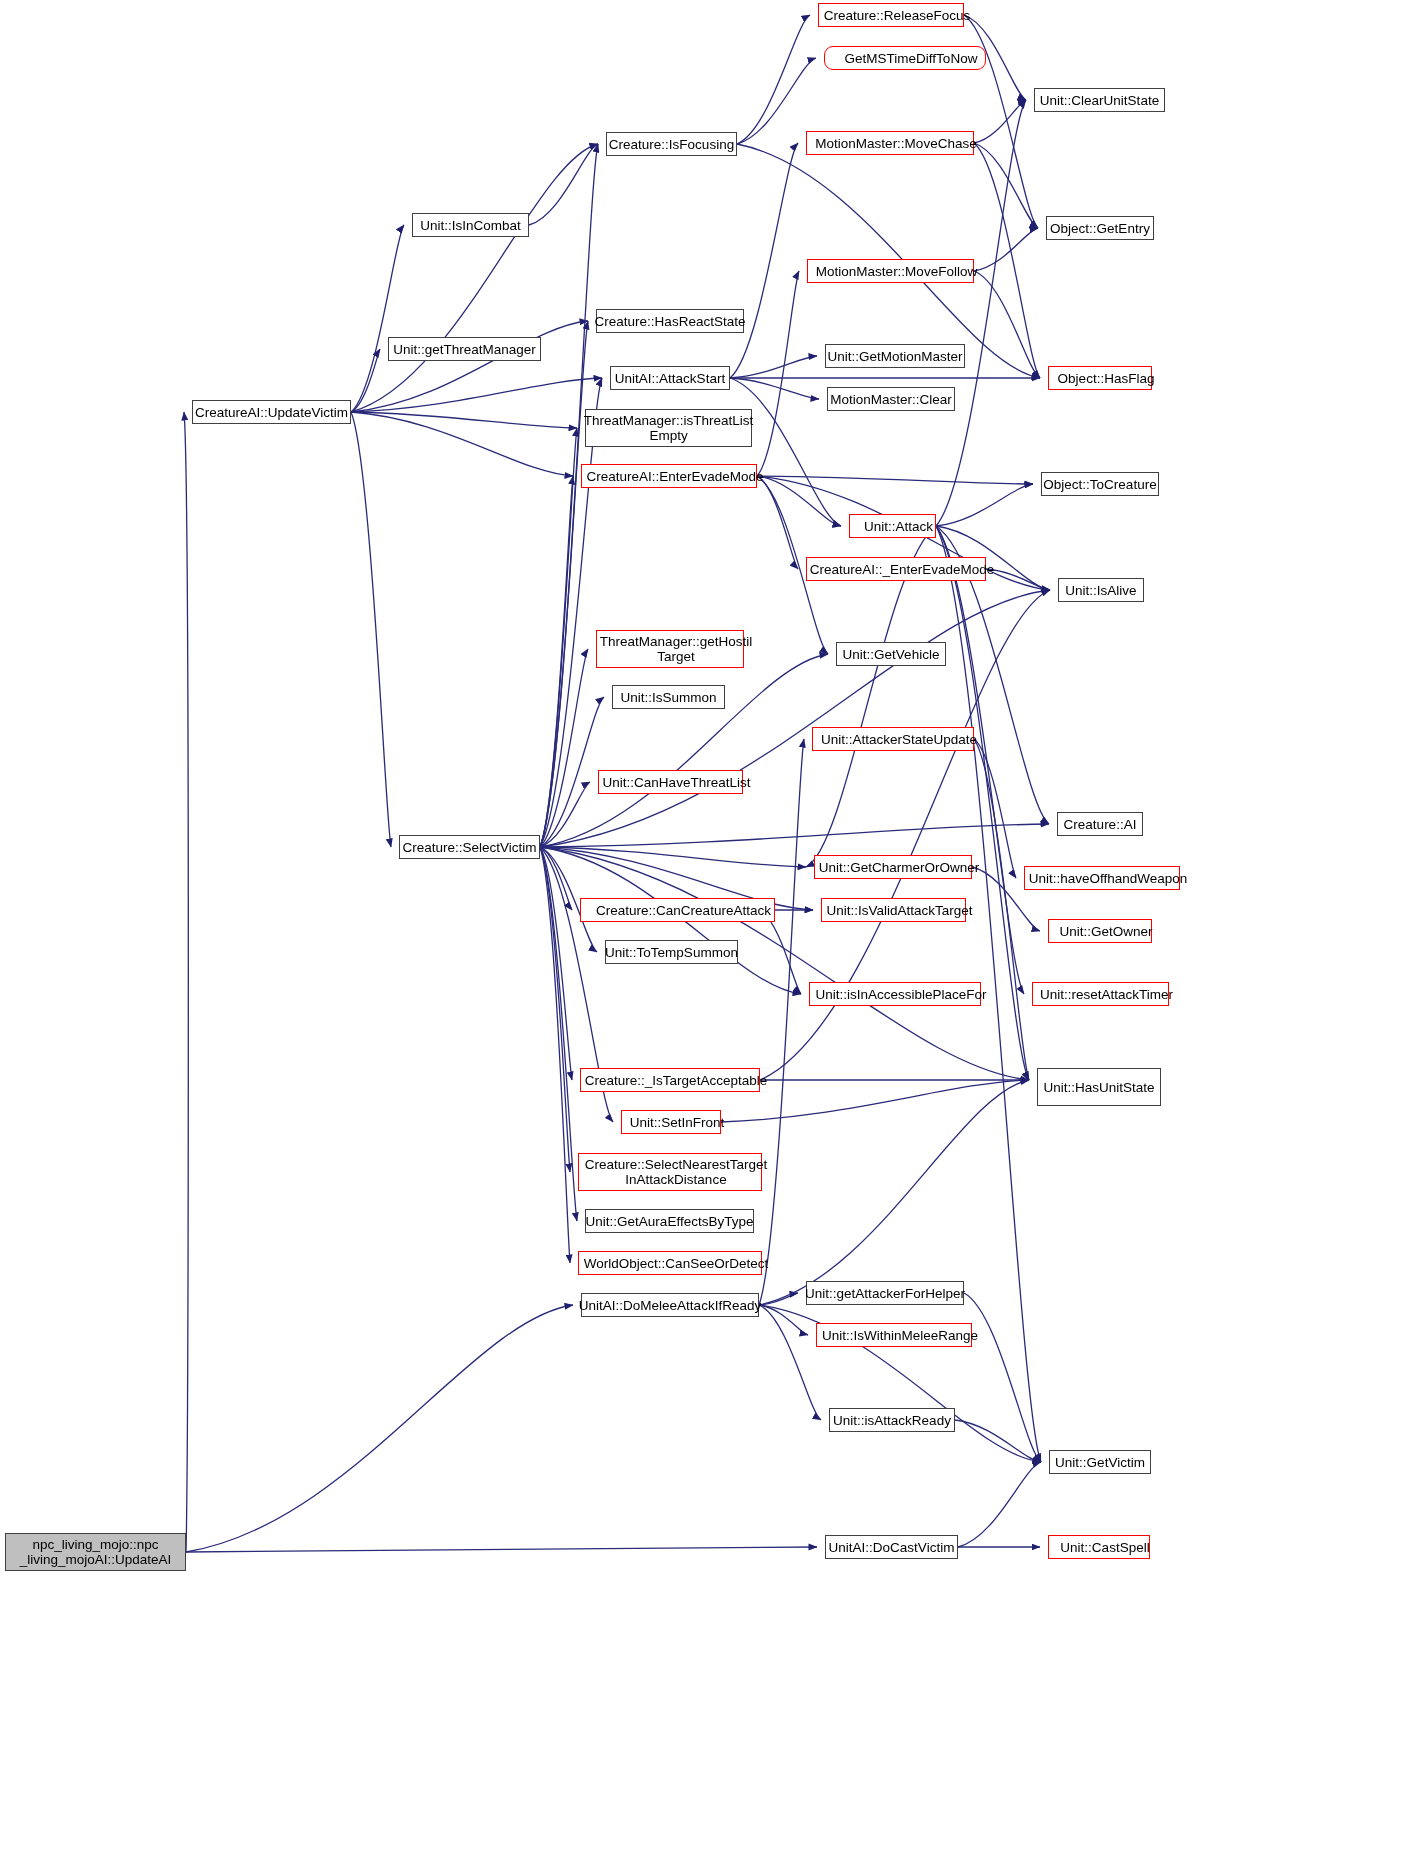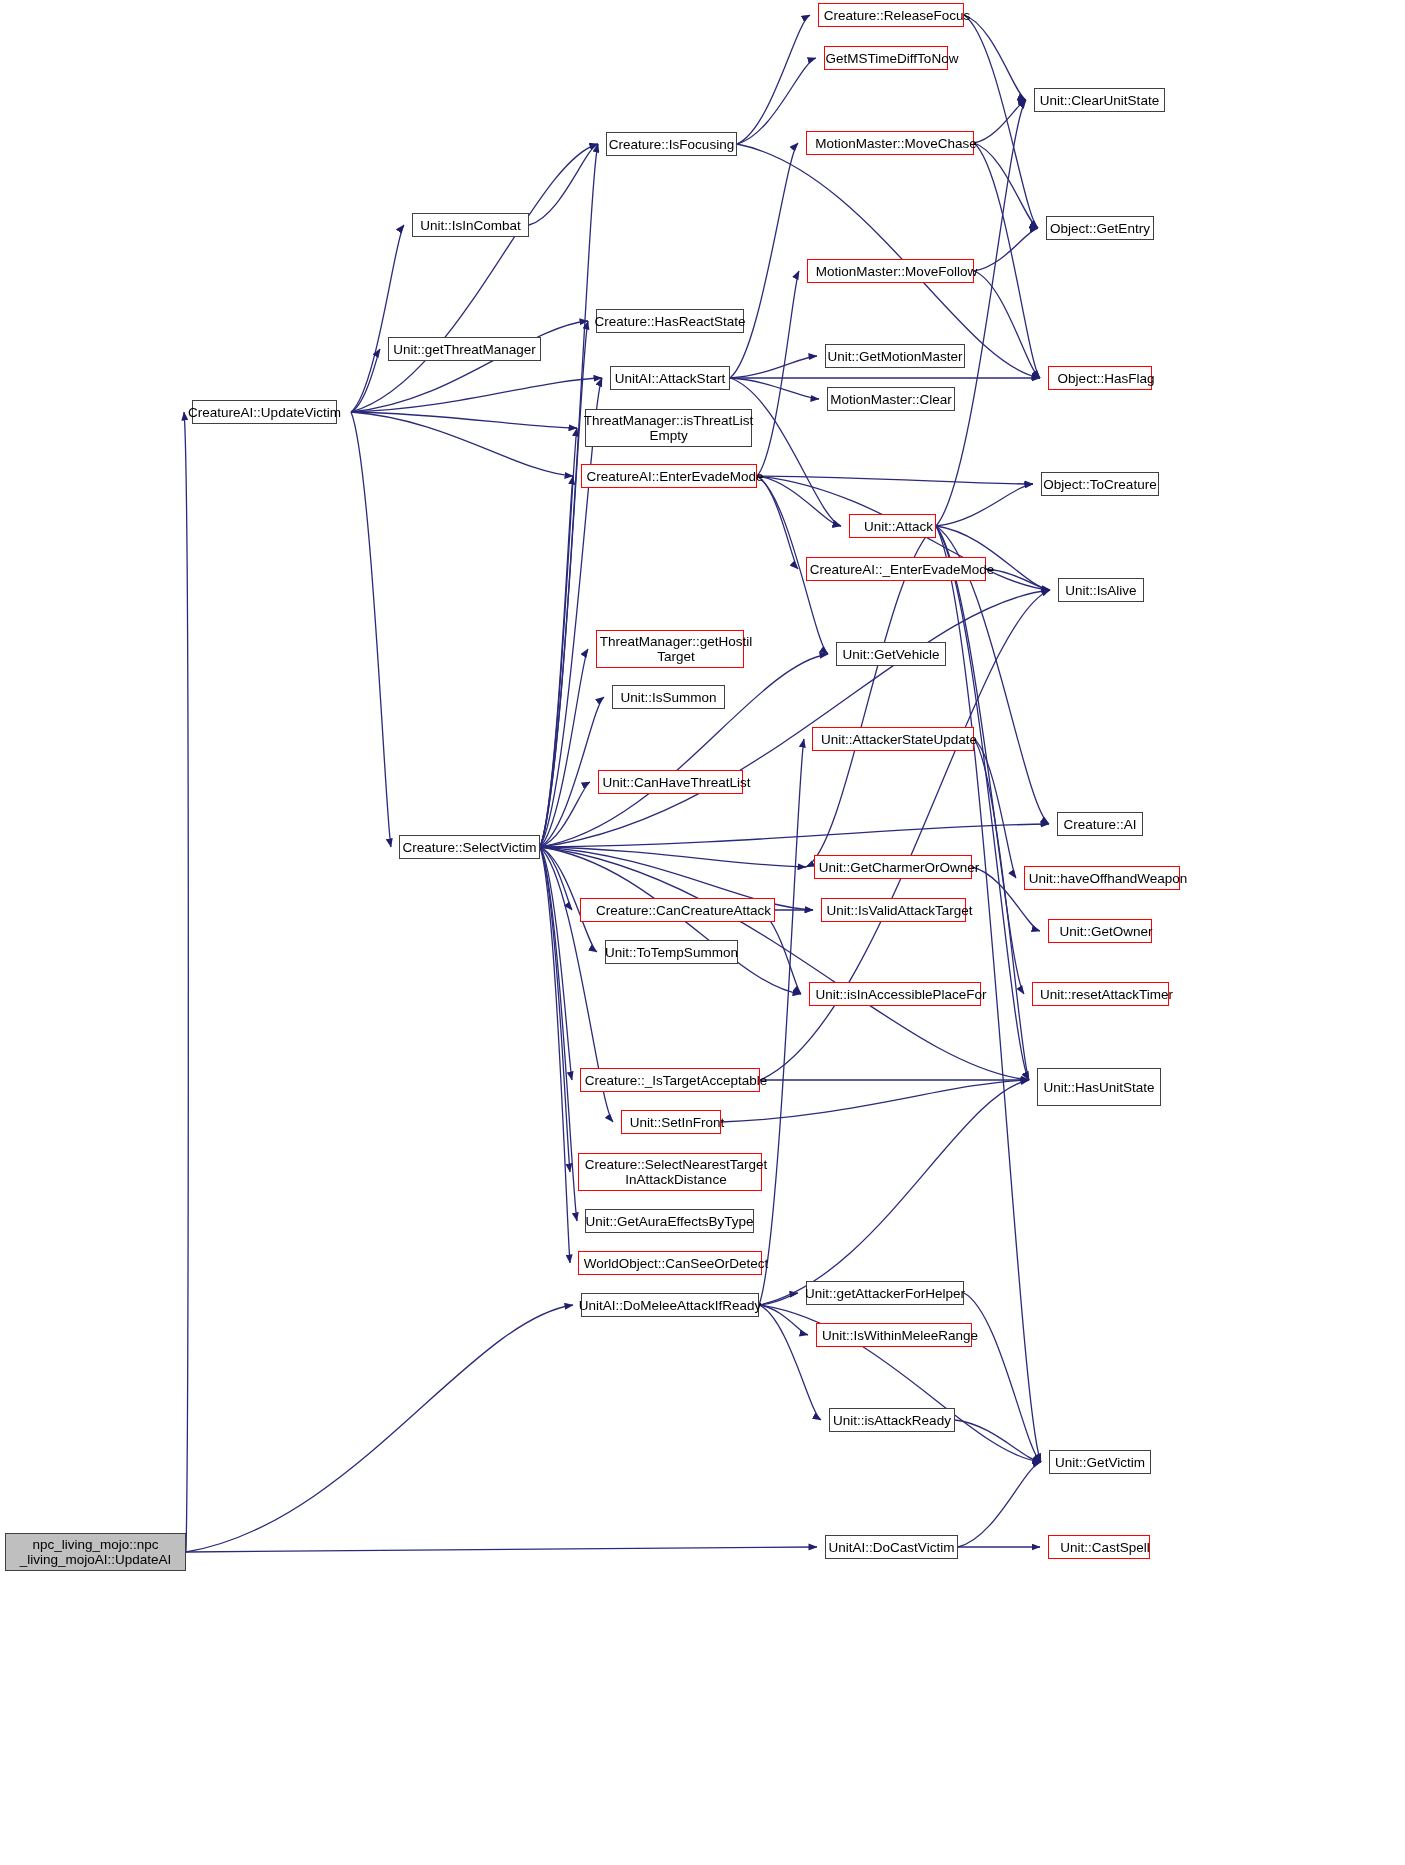--- a/index.html
+++ b/index.html
@@ -135,7 +135,7 @@
       <div class="node red" style="left: 578px; top: 1251px; width: 184px; height: 24px;">WorldObject::CanSeeOrDetect</div>
       <div class="node black" style="left: 581px; top: 1293px; width: 178px; height: 24px;">UnitAI::DoMeleeAttackIfReady</div>
       <div class="node red" style="left: 818px; top: 3px; width: 146px; height: 24px;">Creature::ReleaseFocus</div>
-      <div class="node red" style="left: 824px; top: 46px; width: 124px; height: 24px;">GetMSTimeDiffToNow</div>
+      <div class="node red" style="left: 824px; top: 46px; width: 162px; height: 24px; border-radius: 9px;">GetMSTimeDiffToNow</div>
       <div class="node red" style="left: 806px; top: 131px; width: 168px; height: 24px;">MotionMaster::MoveChase</div>
       <div class="node red" style="left: 807px; top: 259px; width: 167px; height: 24px;">MotionMaster::MoveFollow</div>
       <div class="node black" style="left: 825px; top: 344px; width: 140px; height: 24px;">Unit::GetMotionMaster</div>

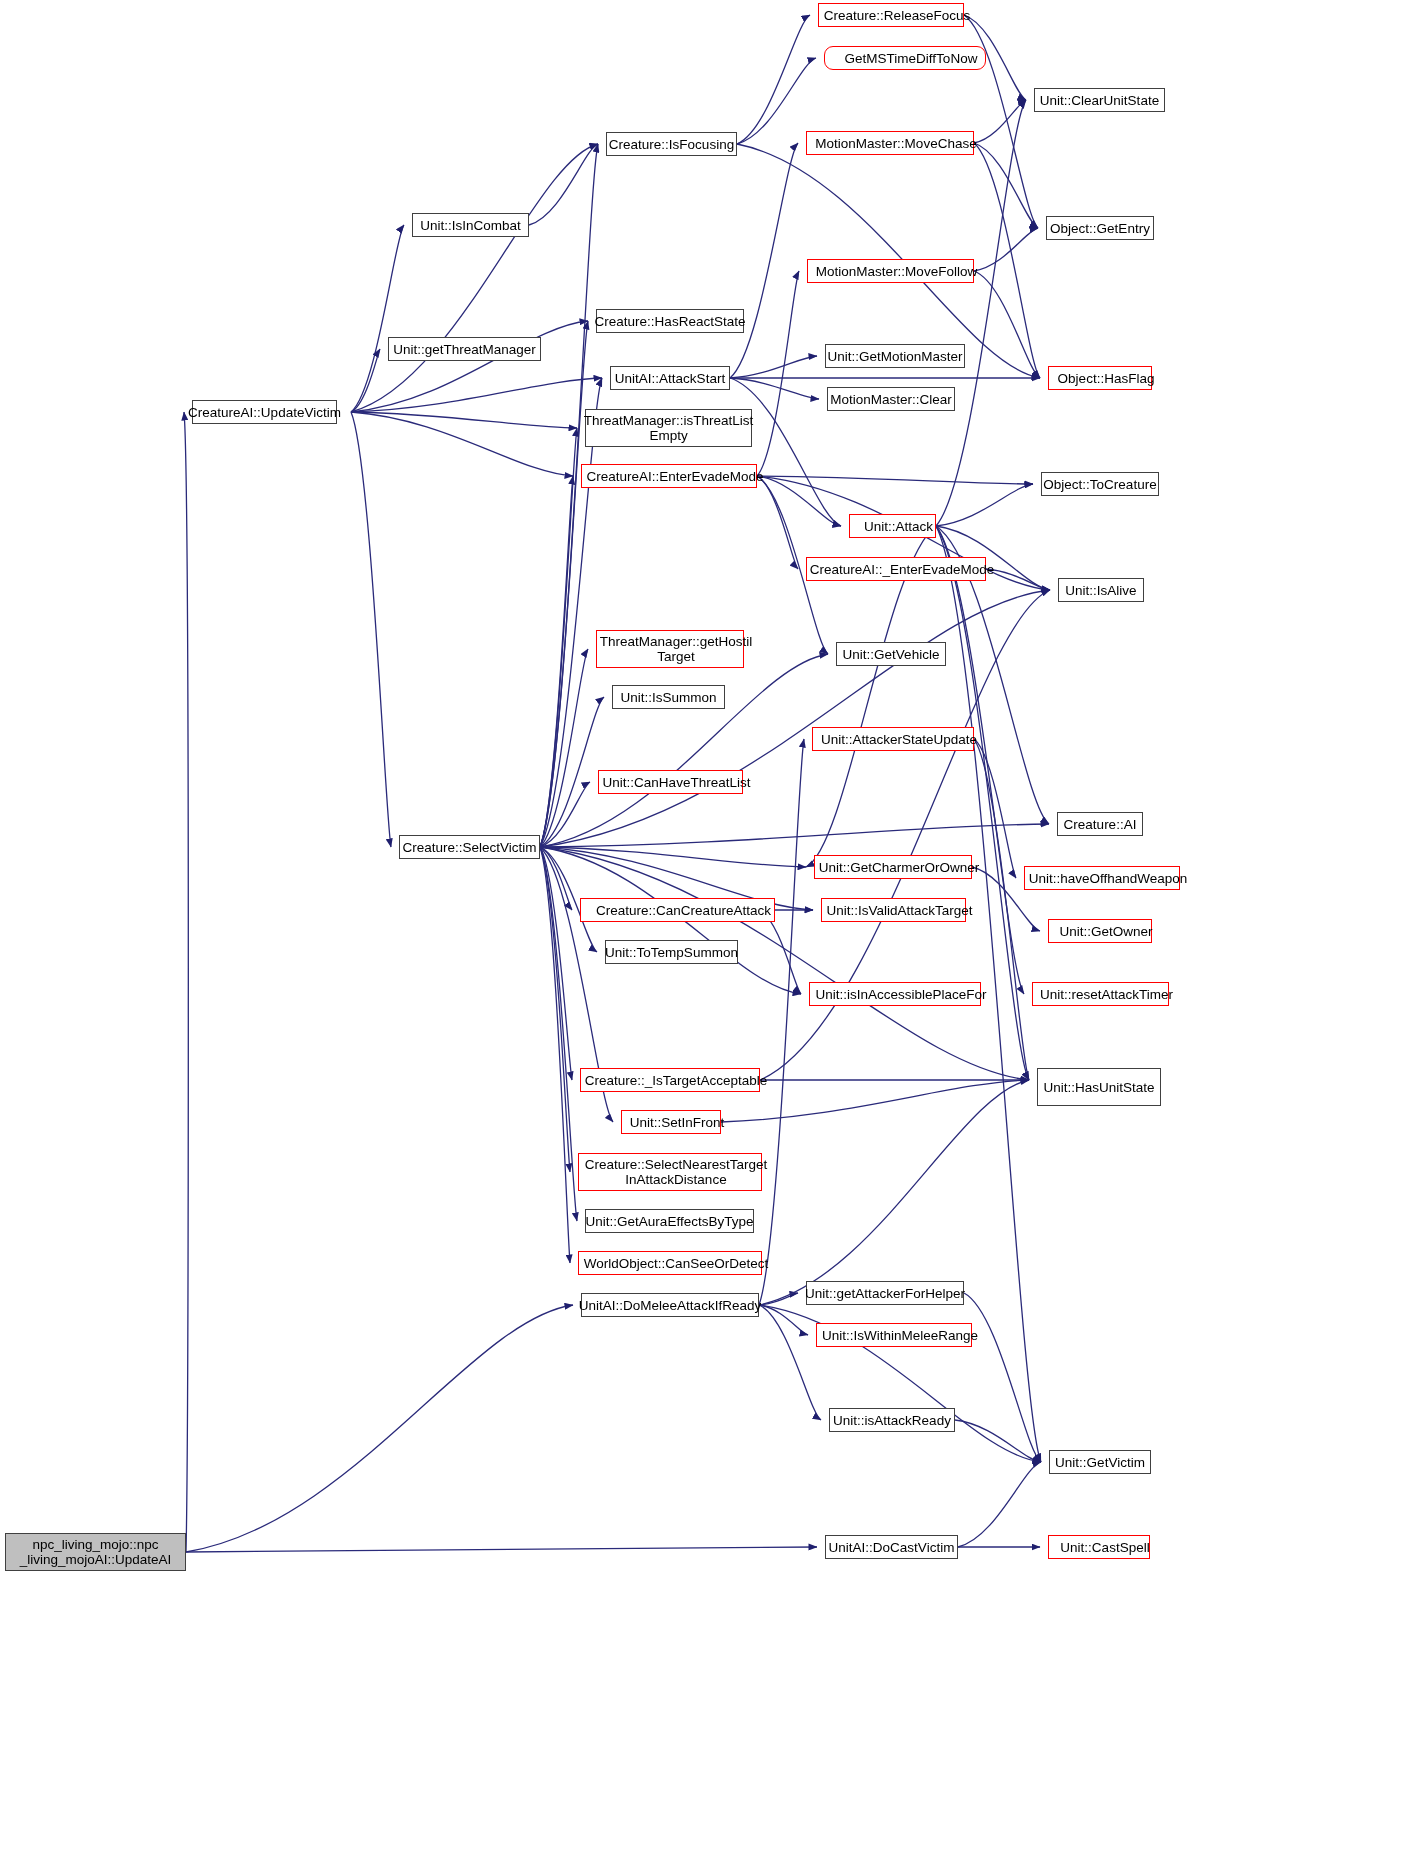--- a/index.html
+++ b/index.html
@@ -111,7 +111,7 @@
   <div id="node-layer">
       <div class="node root" style="left: 5px; top: 1533px; width: 181px; height: 38px;">npc_living_mojo::npc
 _living_mojoAI::UpdateAI</div>
-      <div class="node black" style="left: 192px; top: 400px; width: 145px; height: 24px;">CreatureAI::UpdateVictim</div>
+      <div class="node black" style="left: 192px; top: 400px; width: 159px; height: 24px;">CreatureAI::UpdateVictim</div>
       <div class="node black" style="left: 412px; top: 213px; width: 117px; height: 24px;">Unit::IsInCombat</div>
       <div class="node black" style="left: 388px; top: 337px; width: 153px; height: 24px;">Unit::getThreatManager</div>
       <div class="node black" style="left: 399px; top: 835px; width: 141px; height: 24px;">Creature::SelectVictim</div>

